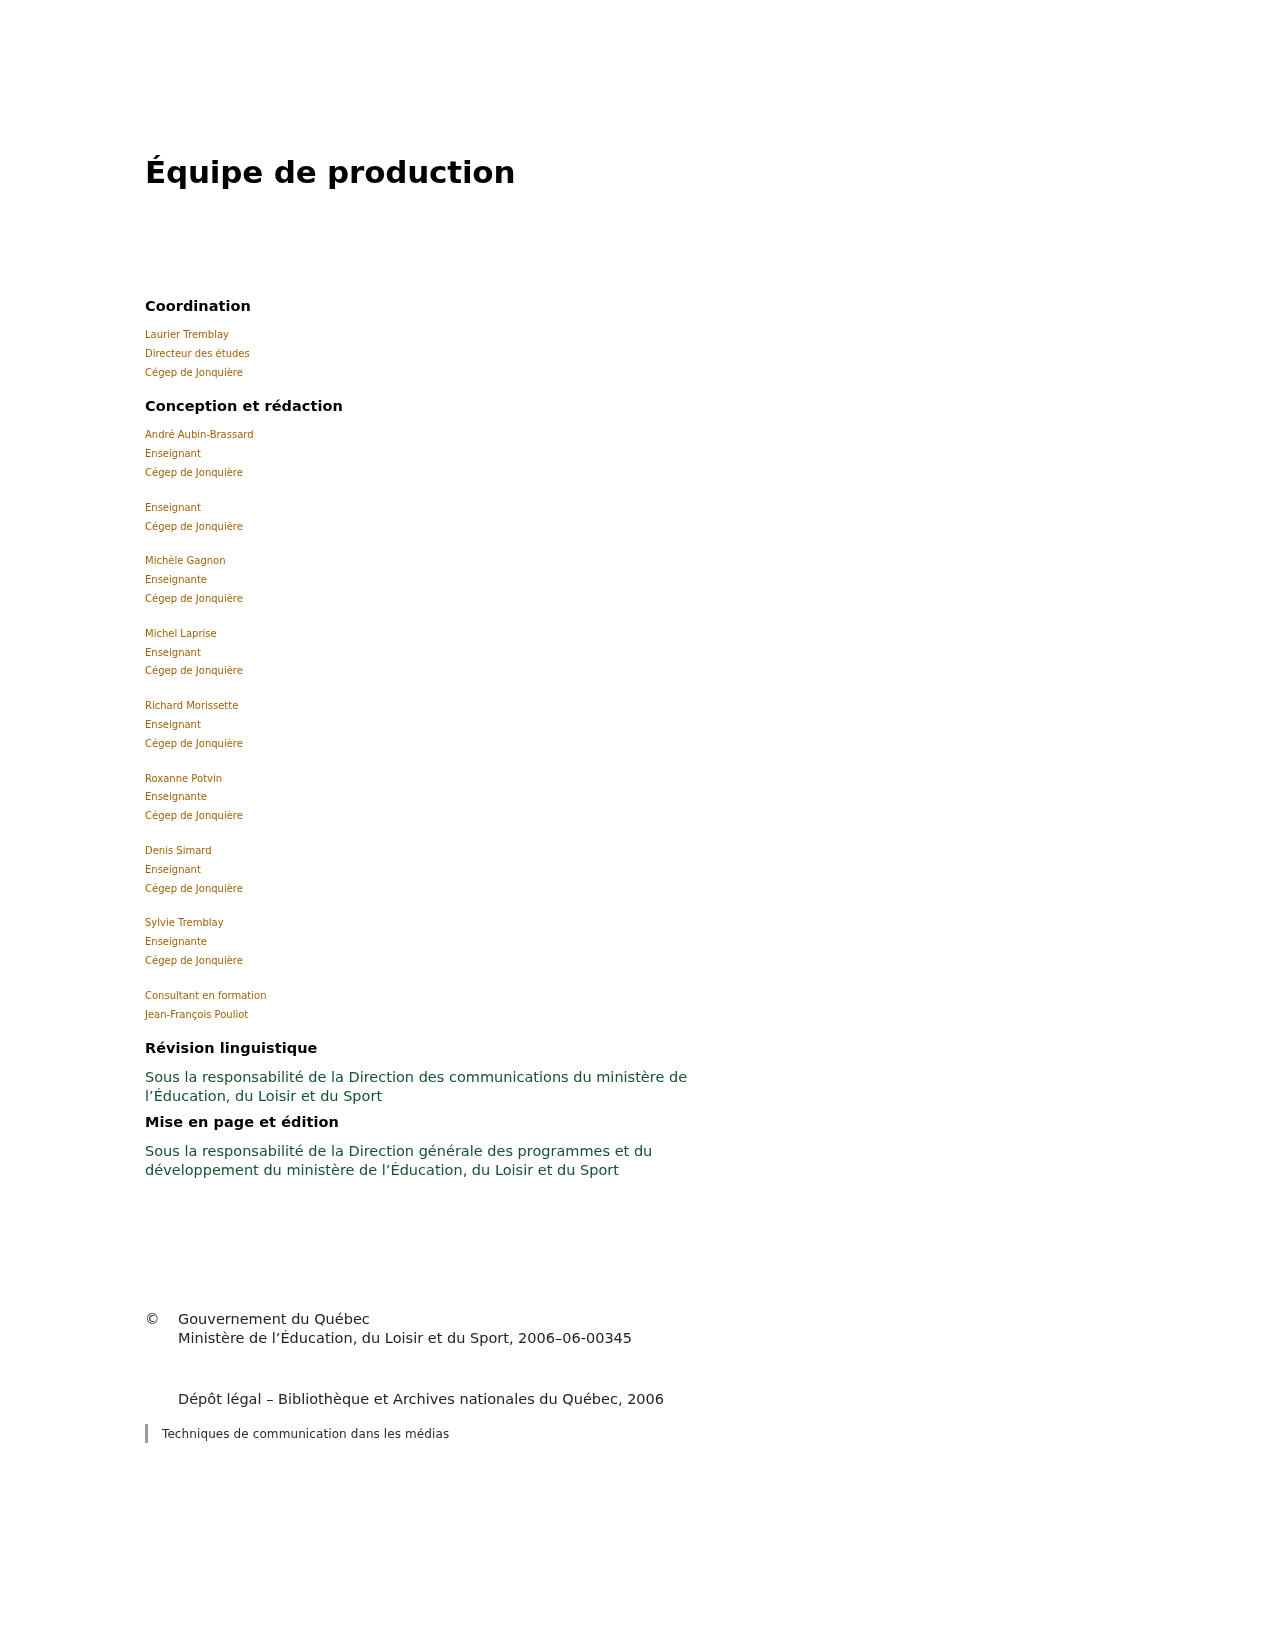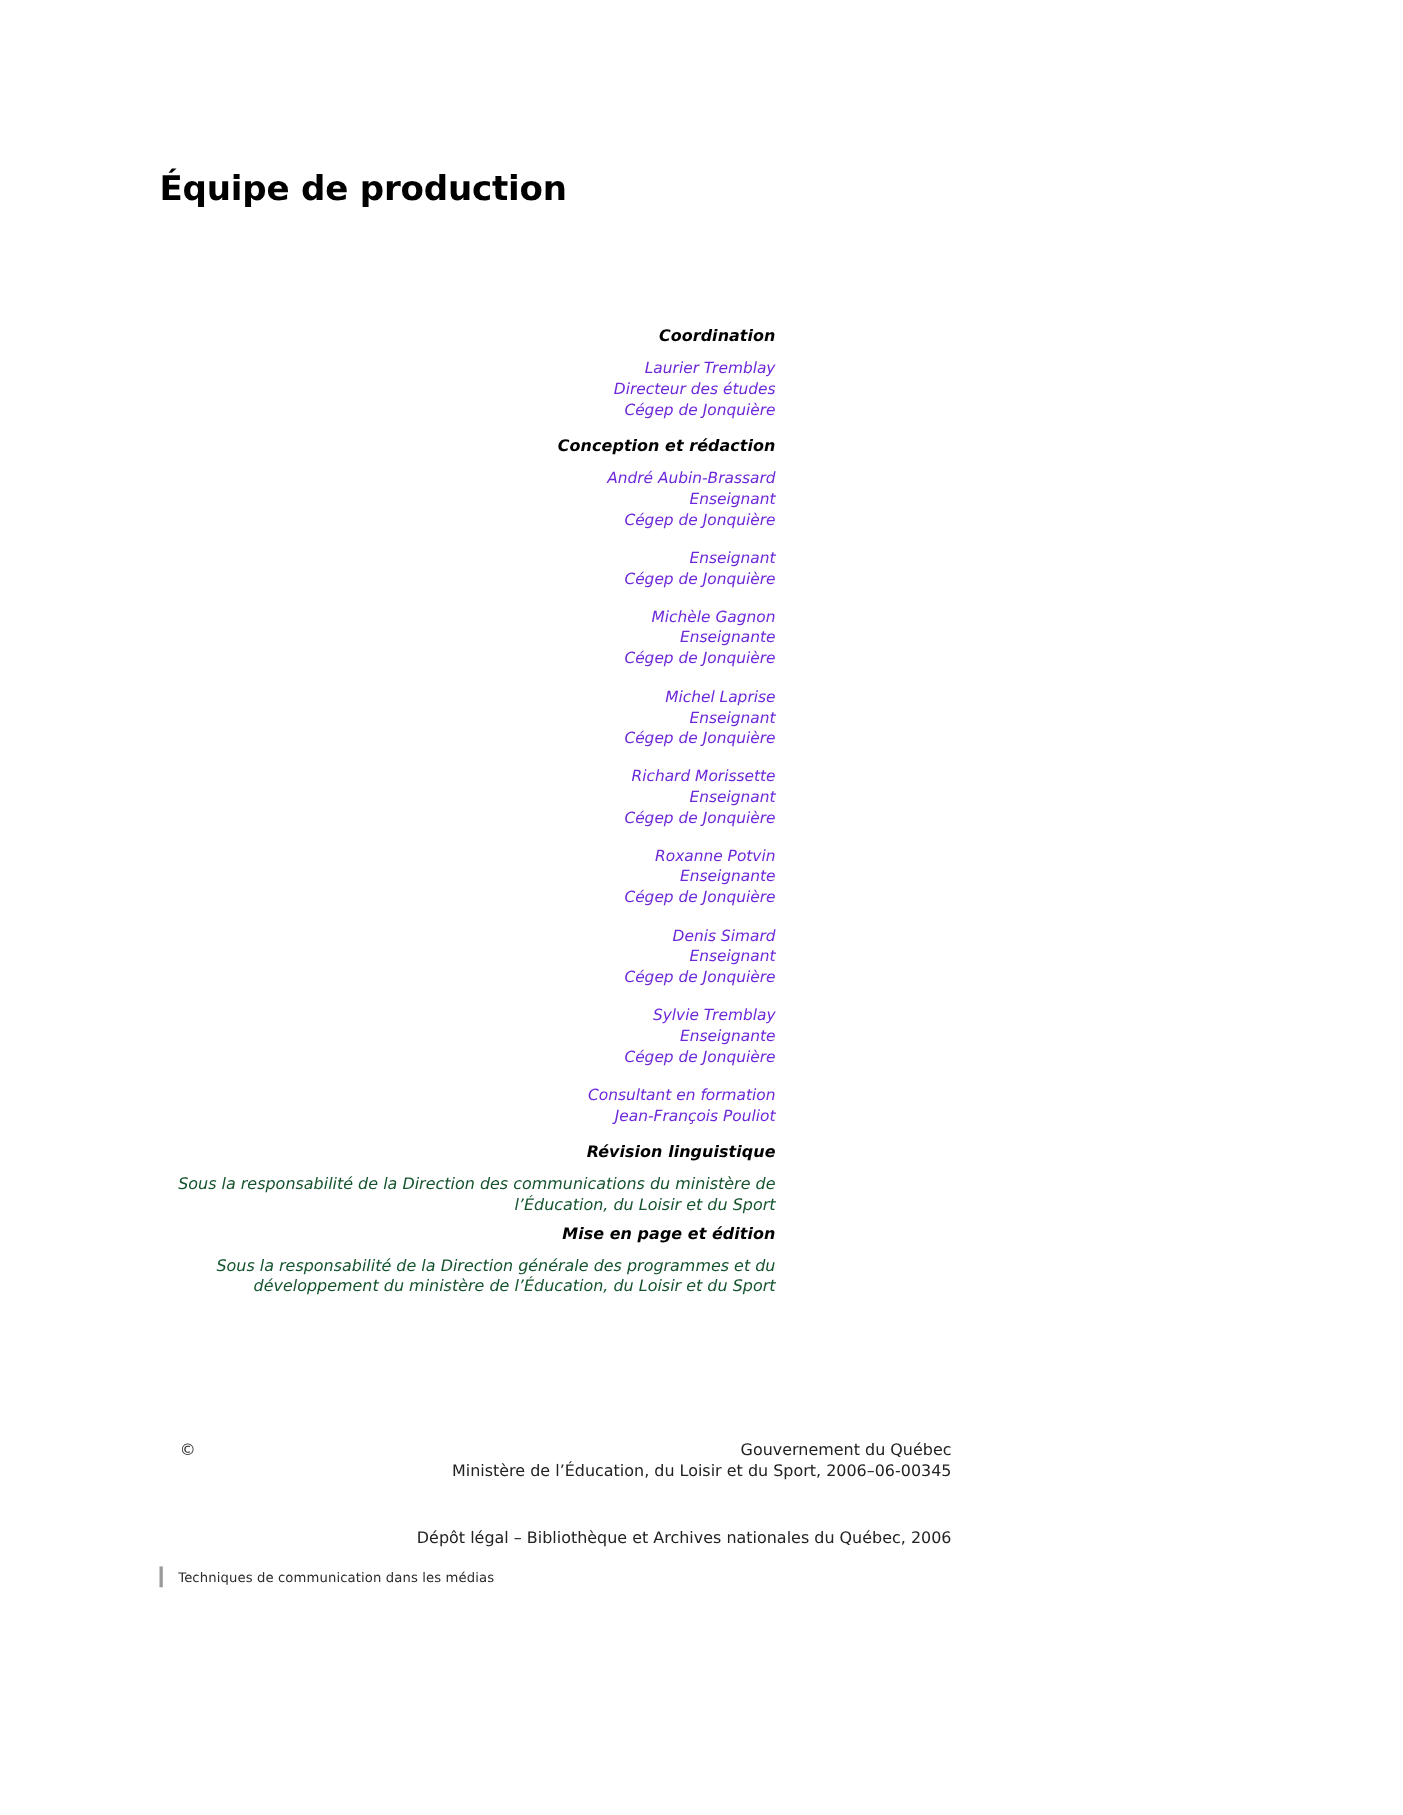--- a/index.html
+++ b/index.html
@@ -20,7 +20,6 @@
     width: 1275px;
     height: 1212px;
     box-sizing: border-box;
-    text-align: right;
   }
   .title {
     position: absolute;

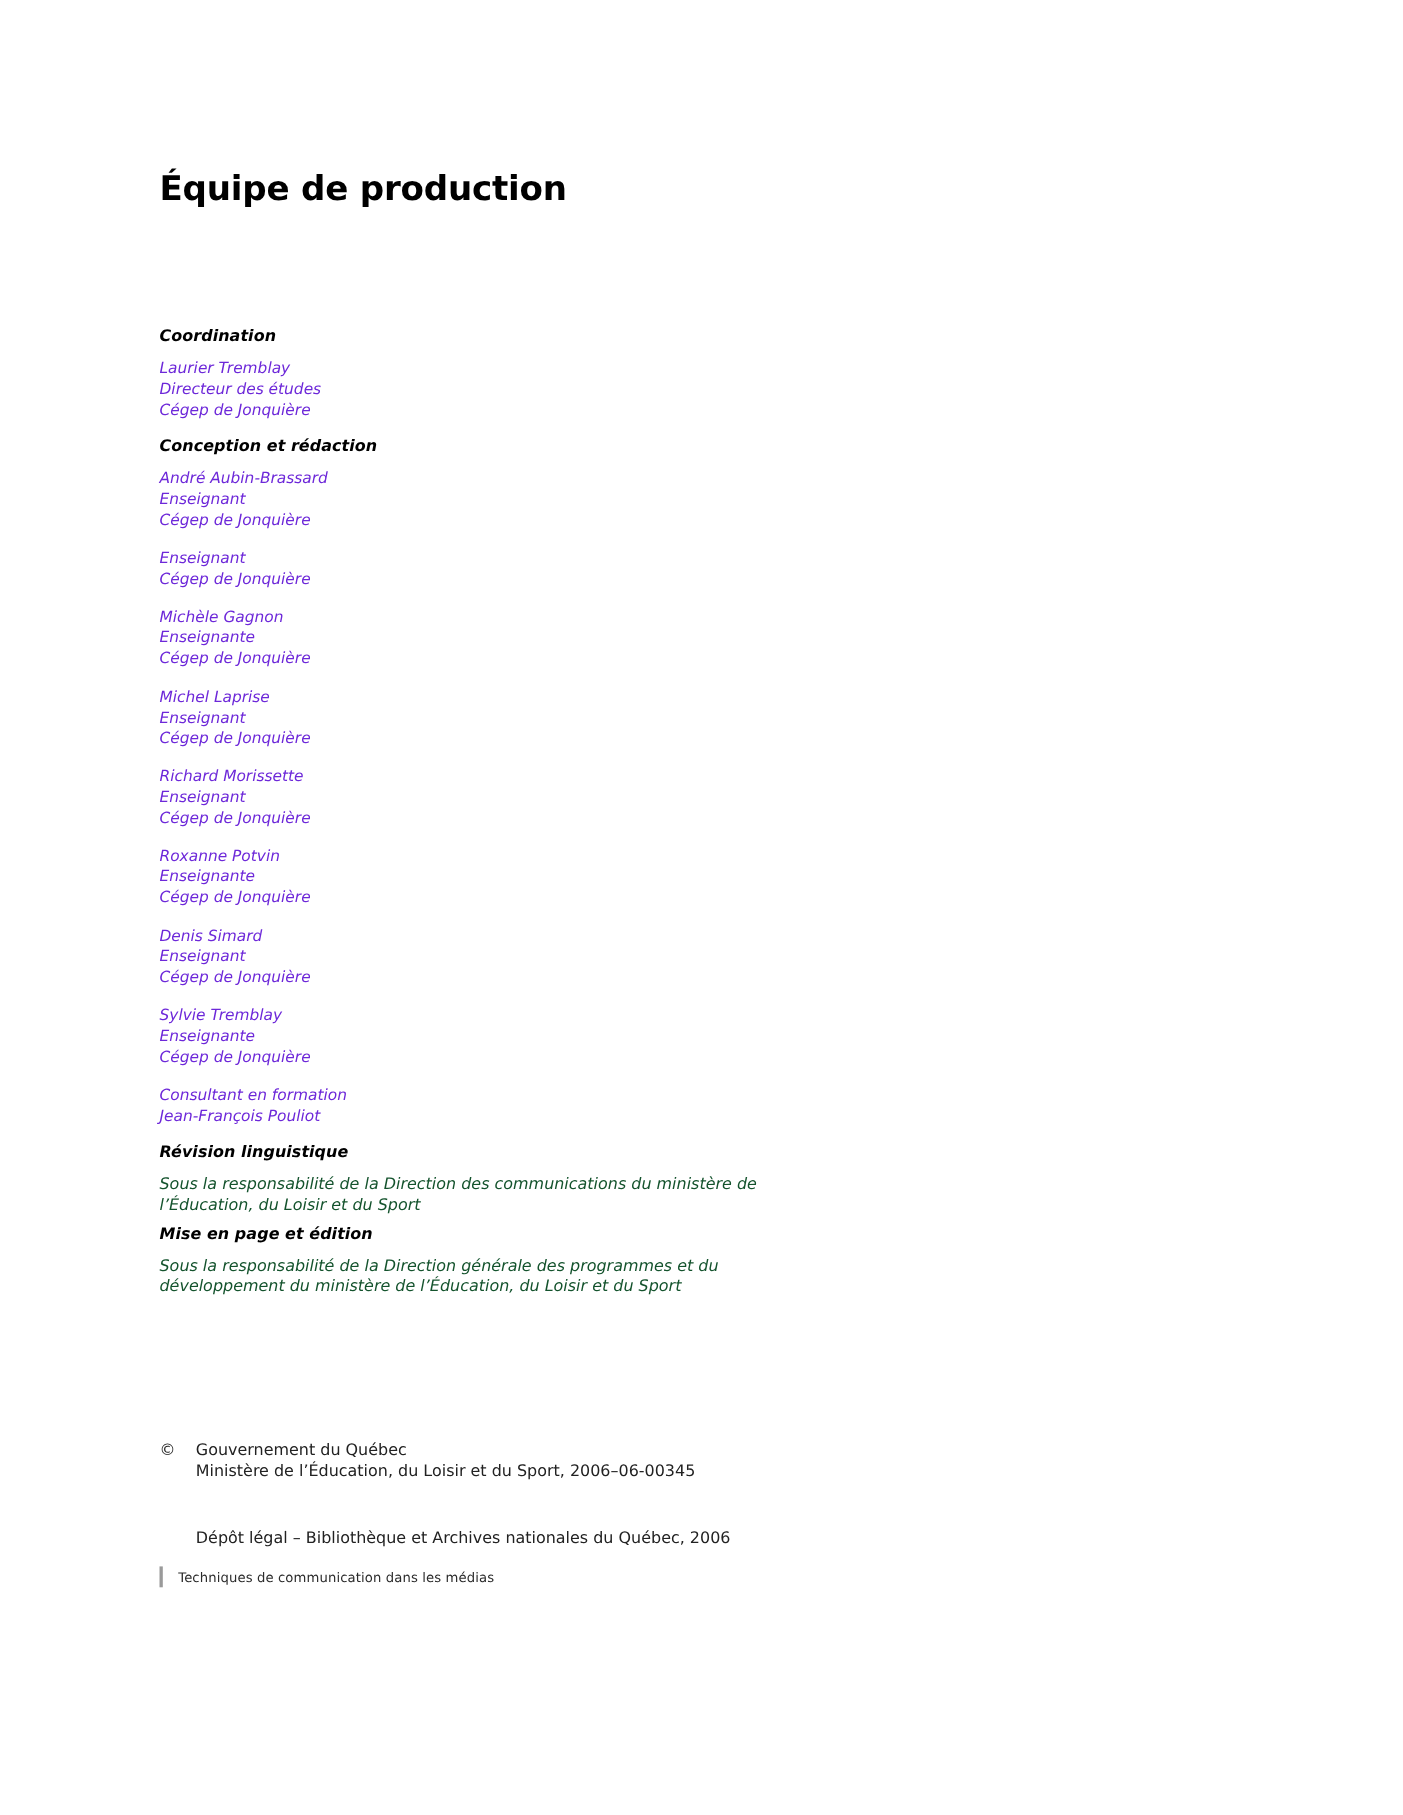--- a/index.html
+++ b/index.html
@@ -35,7 +35,6 @@
     left: 145px;
     top: 298px;
     width: 560px;
-    font-style: italic;
   }
   .section-heading {
     font-size: 14.5px;

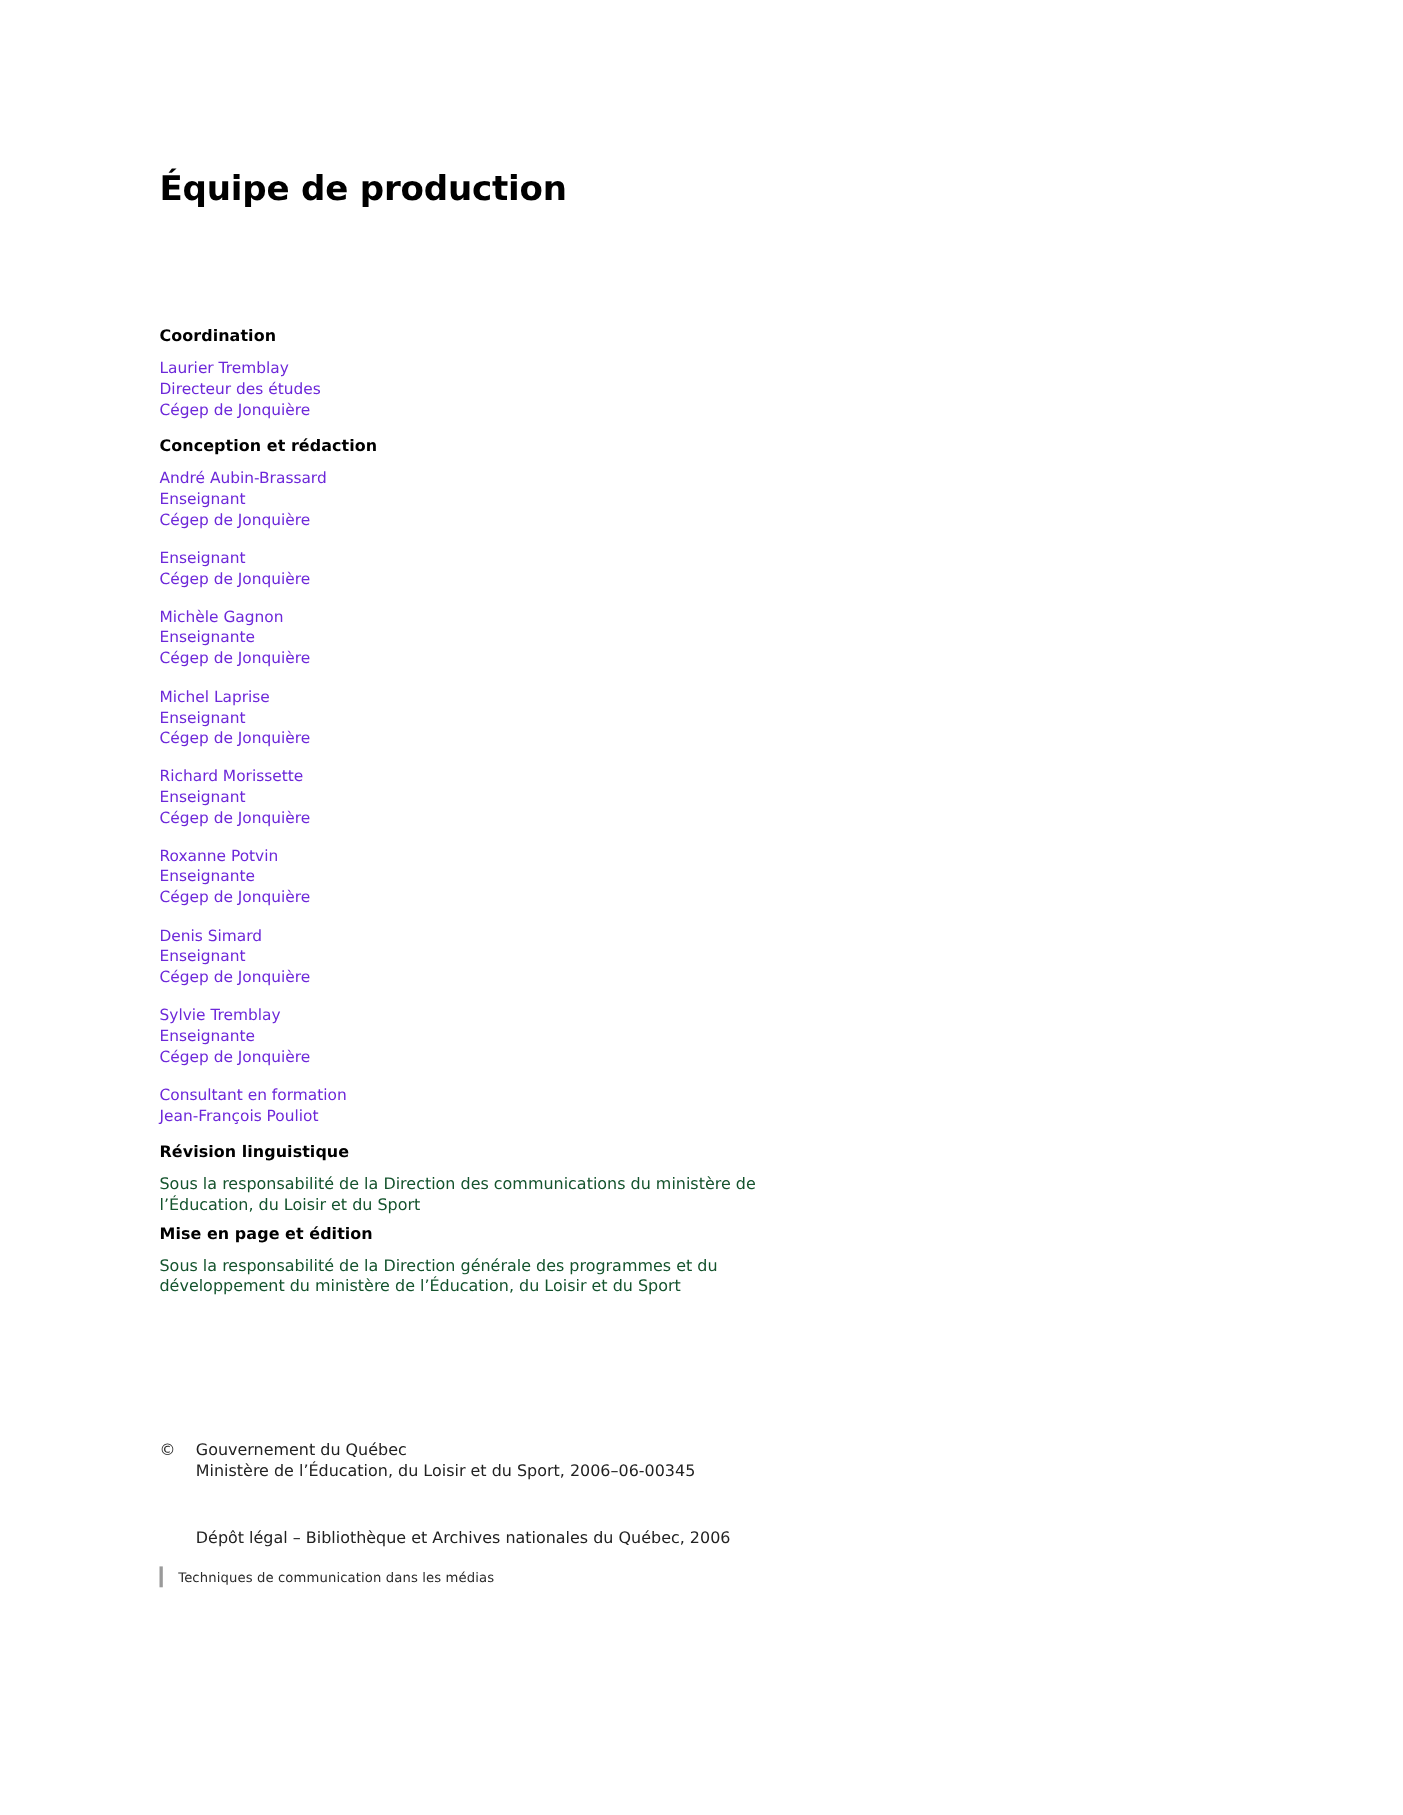--- a/index.html
+++ b/index.html
@@ -47,9 +47,9 @@
   }
   .person {
     margin: 0 0 16px 0;
-    font-size: 14px;
+    font-size: 10px;
     line-height: 18.8px;
-    color: #6d28d9;
+    color: #a16207;
   }
   .person div {
     white-space: pre;

